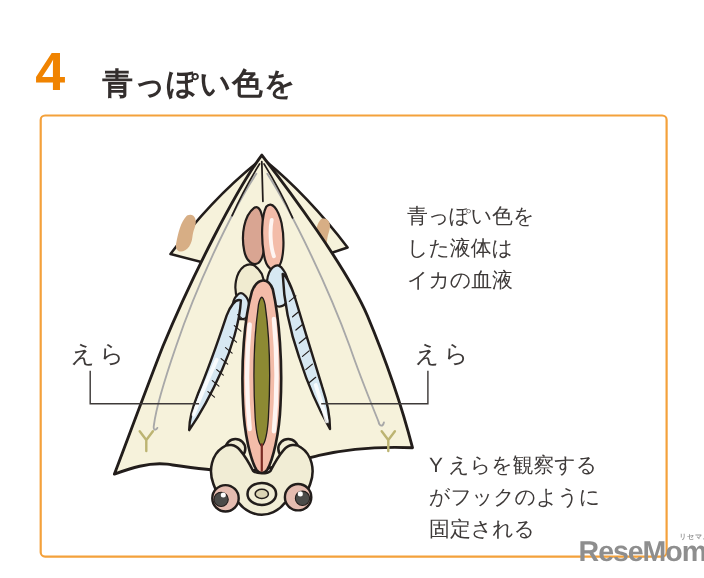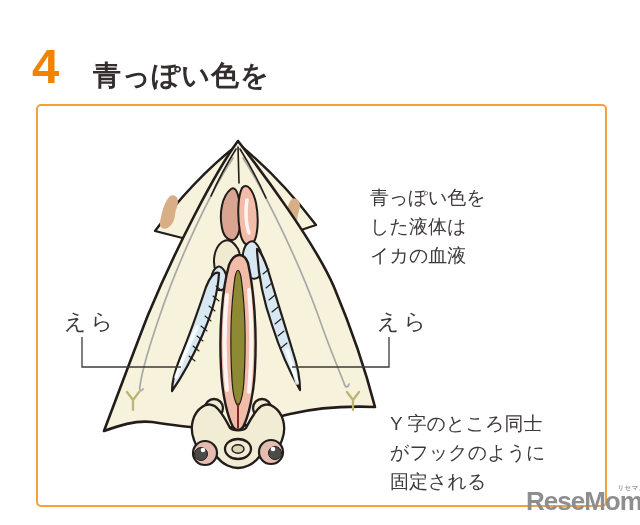--- a/index.html
+++ b/index.html
@@ -187,7 +187,7 @@
 イカの血液</div>
 <div class="gill-label gill-label-left">えら</div>
 <div class="gill-label gill-label-right">えら</div>
-<div class="note note-hook">Y 字のところ同士
+<div class="note note-hook">Y えらを観察する
 がフックのように
 固定される</div>
 

